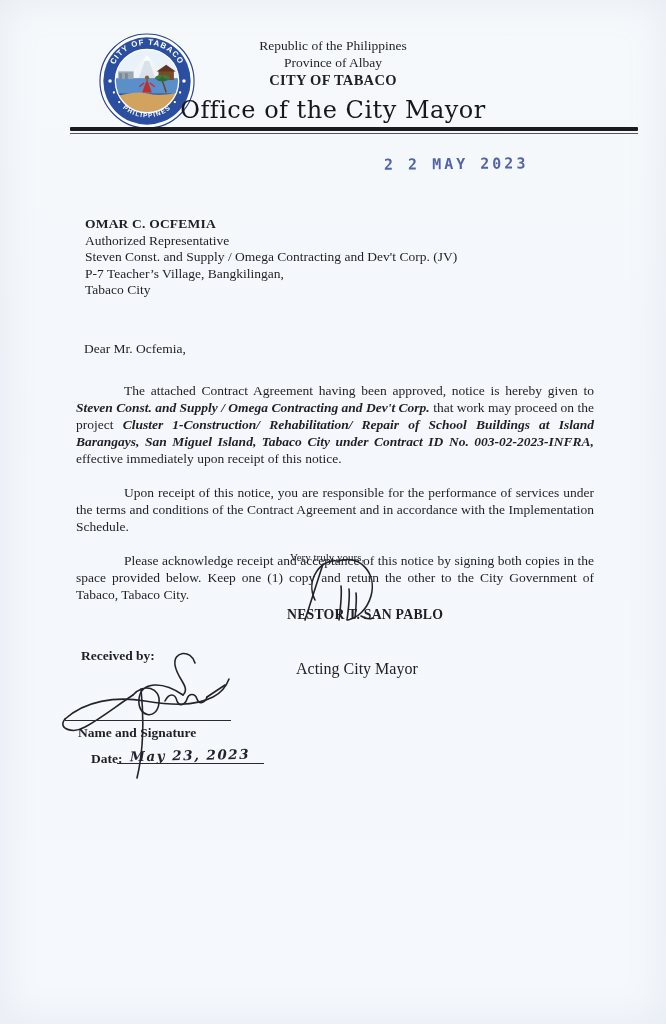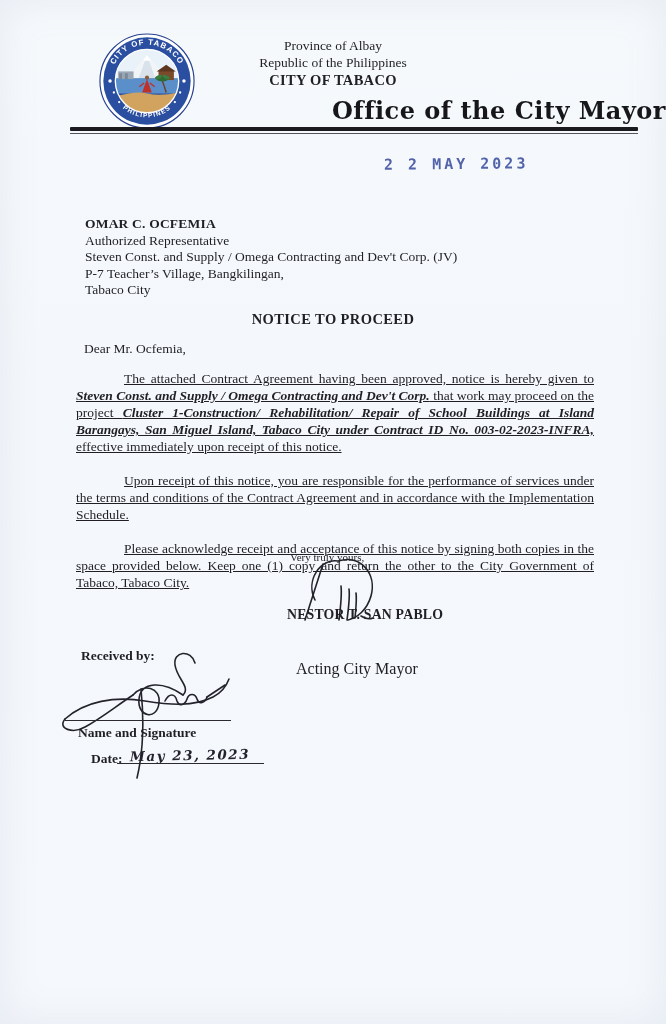--- a/index.html
+++ b/index.html
@@ -109,8 +109,8 @@
   </svg>
 
   <div class="hdr">
+    <div class="hdr-line">Republic of the Philippines</div>
     <div class="hdr-line">Province of Albay</div>
-    <div class="hdr-line">Republic of the Philippines</div>
     <div class="hdr-city">CITY OF TABACO</div>
   </div>
   <div class="office">Office of the City Mayor</div>

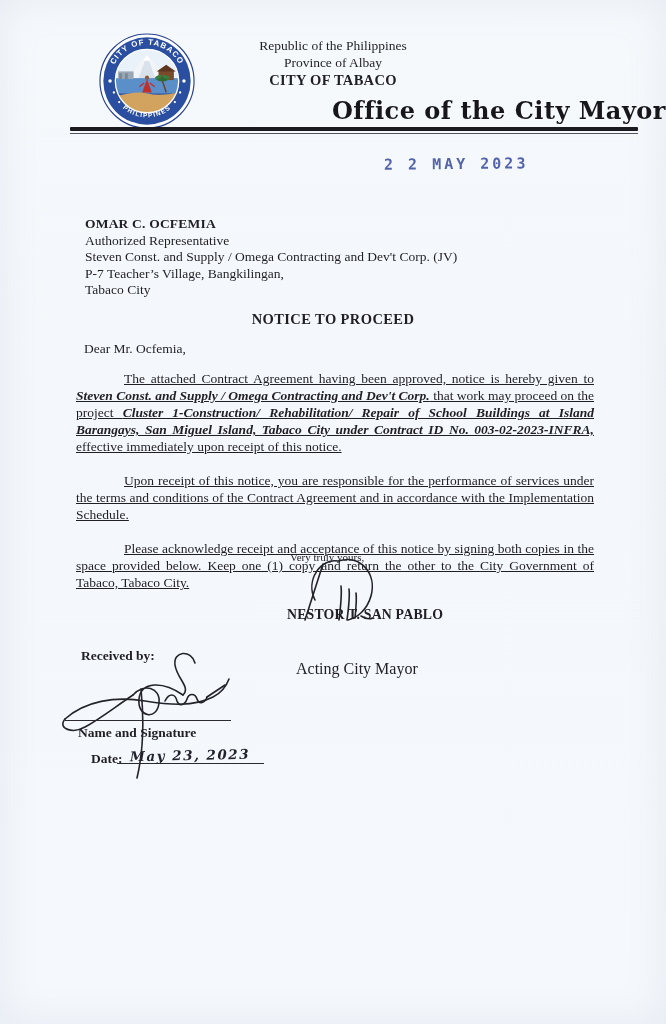--- a/index.html
+++ b/index.html
@@ -15,8 +15,8 @@
   .hdr-line{font-size:13.5px;}
   .hdr-city{font-size:14.5px;font-weight:bold;letter-spacing:.3px;margin-top:1px;}
   .office{
-    position:absolute;left:0;top:96px;width:100%;text-align:right;
-    font-family:"DejaVu Serif", serif;font-weight:bold;font-size:24px;
+    position:absolute;left:0;top:96px;width:100%;text-align:center;
+    font-family:"DejaVu Serif", serif;font-weight:normal;font-size:24px;
     letter-spacing:.5px;color:#17171b;
   }
   .rule-thick{position:absolute;left:70px;top:127px;width:568px;height:4px;background:#1b1b1f;border-radius:1px;}

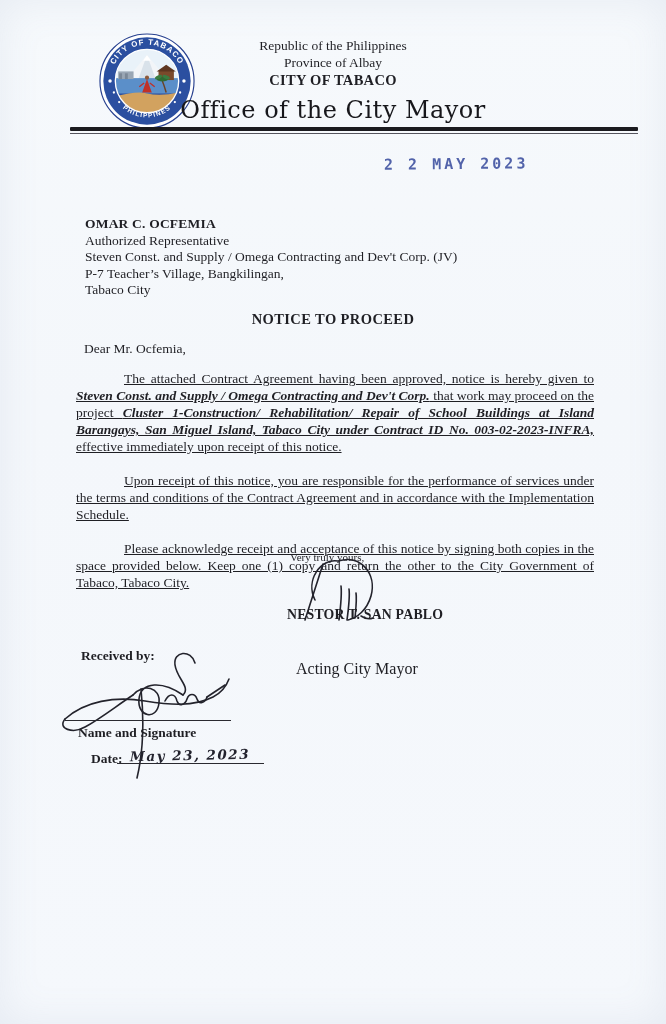--- a/index.html
+++ b/index.html
@@ -127,7 +127,6 @@
     <div>Tabaco City</div>
   </div>
 
-  <div class="title">NOTICE TO PROCEED</div>
   <div class="salutation">Dear Mr. Ocfemia,</div>
 
   <div class="body-text">

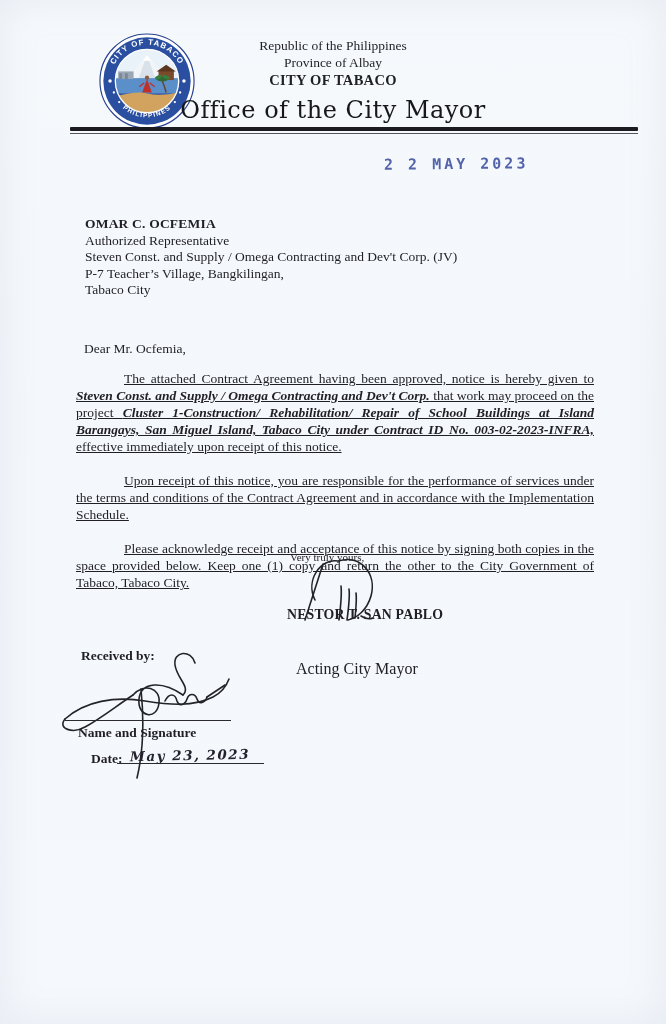--- a/index.html
+++ b/index.html
@@ -34,7 +34,7 @@
   .title{position:absolute;left:0;top:311px;width:100%;text-align:center;font-weight:bold;font-size:14.5px;letter-spacing:.4px;}
   .salutation{position:absolute;left:84px;top:341px;font-size:13.5px;}
   .body-text{position:absolute;left:76px;top:366px;width:518px;font-size:13.5px;line-height:17px;text-align:justify;}
-  .body-text p{margin:4px 0 17px 0;text-indent:48px;text-decoration:underline;}
+  .body-text p{margin:16px 0 17px 0;text-indent:48px;}
   .bi{font-weight:bold;font-style:italic;}
   
   .valediction{position:absolute;left:290px;top:551px;font-size:11px;}

